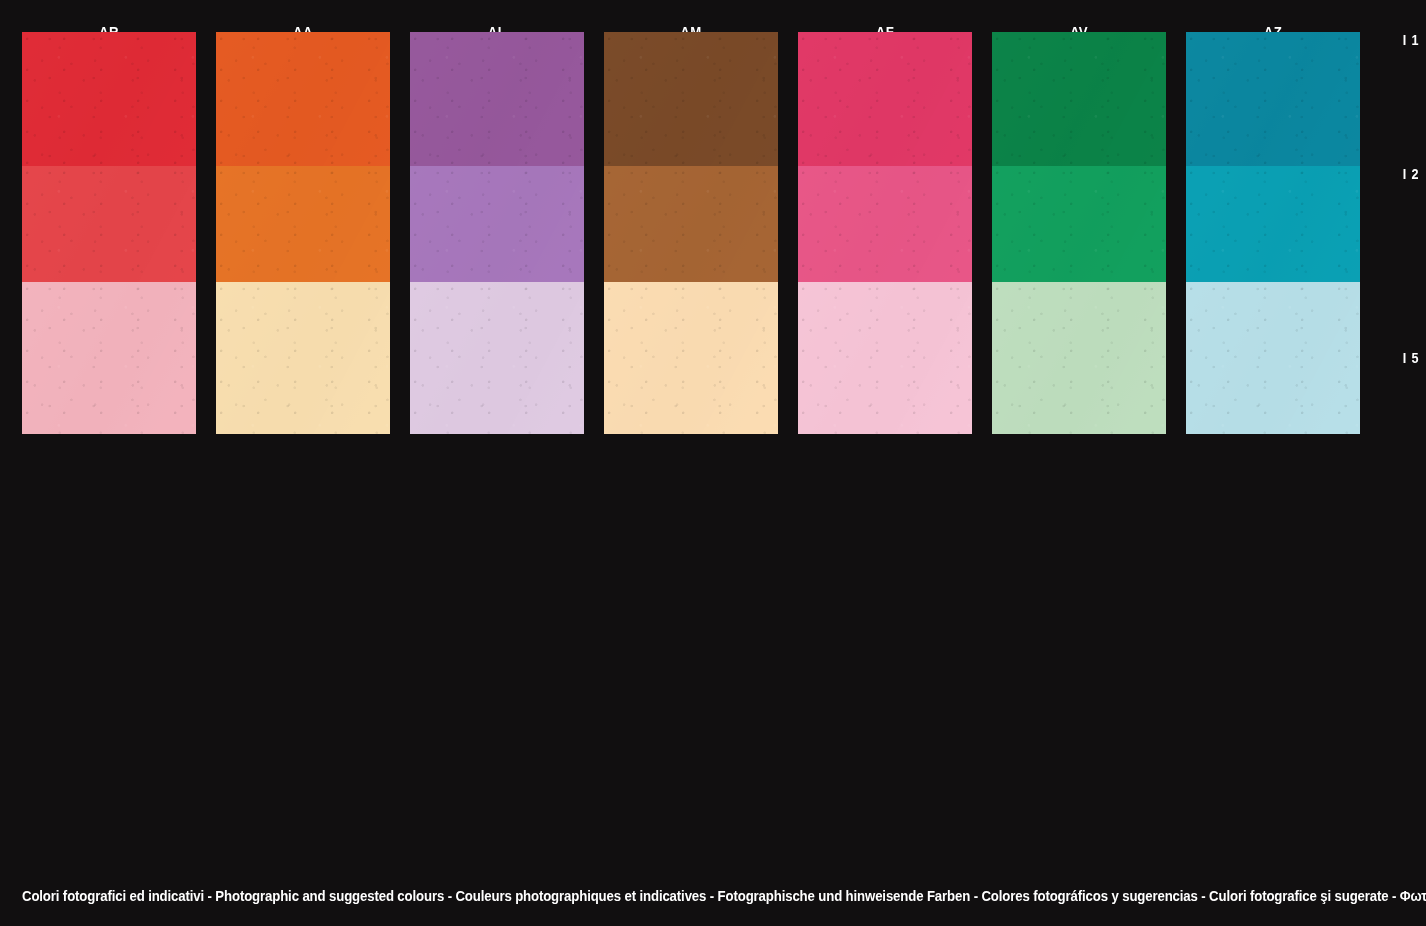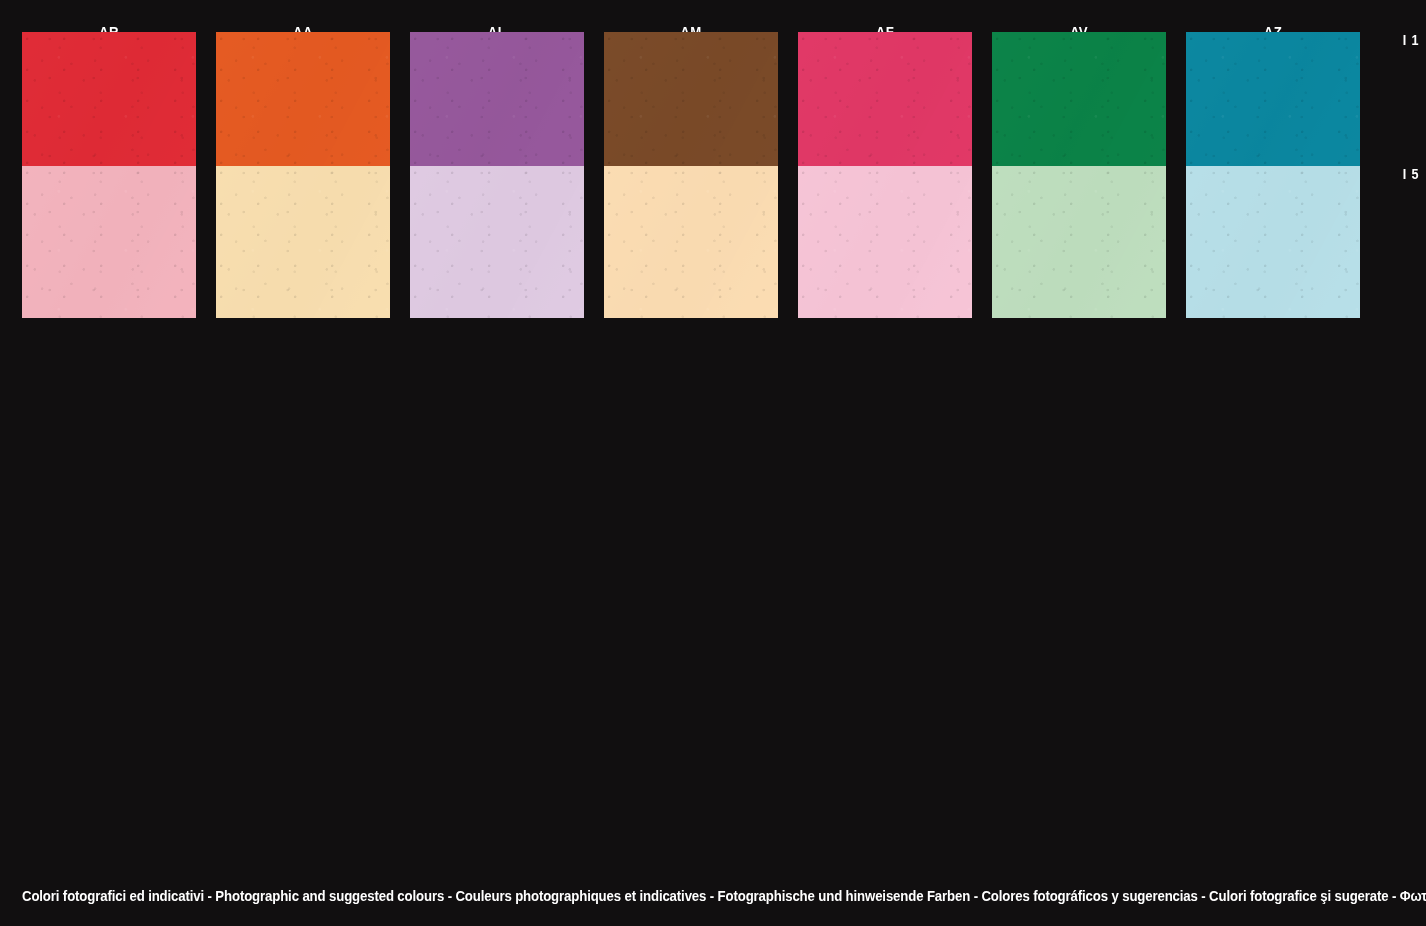--- a/index.html
+++ b/index.html
@@ -127,6 +127,16 @@
       <div class="row-label">I 1</div>
     </div>
 
+    <div class="grid-row">
+      <div class="swatch" style="background-color: rgb(229, 69, 74);"></div>
+      <div class="swatch" style="background-color: rgb(230, 115, 38);"></div>
+      <div class="swatch" style="background-color: rgb(167, 119, 188);"></div>
+      <div class="swatch" style="background-color: rgb(166, 101, 52);"></div>
+      <div class="swatch" style="background-color: rgb(232, 86, 135);"></div>
+      <div class="swatch" style="background-color: rgb(18, 160, 94);"></div>
+      <div class="swatch" style="background-color: rgb(10, 160, 180);"></div>
+      <div class="row-label">I 2</div>
+    </div>
 
 
 

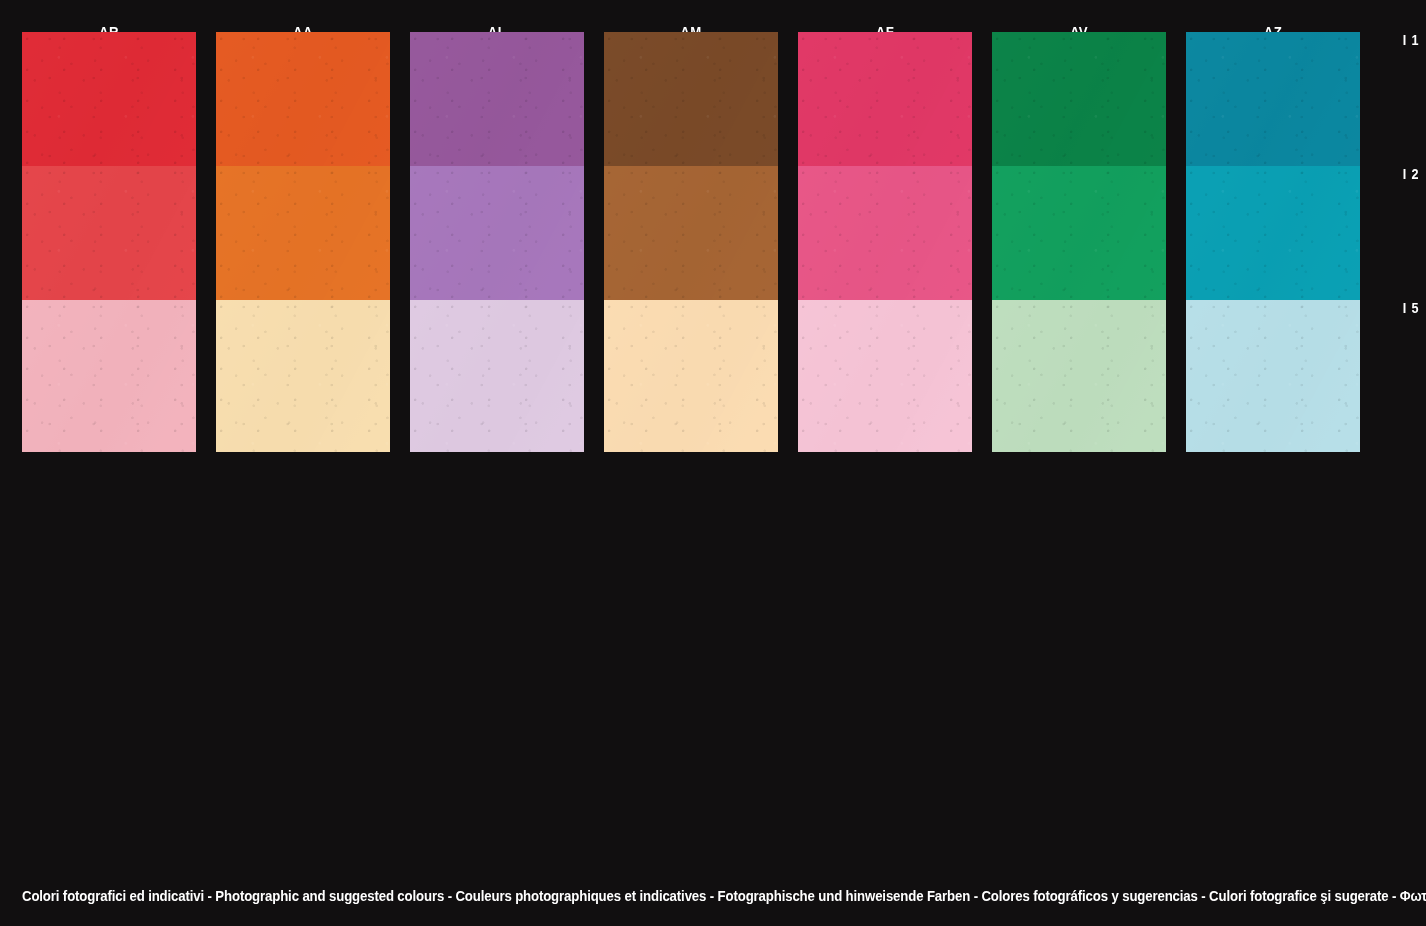--- a/index.html
+++ b/index.html
@@ -43,7 +43,7 @@
     margin-bottom:18px;
     position:relative;
   }
-  .grid-row:last-child{margin-bottom:0;}
+  .grid-row:last-child{margin-bottom:0;align-items:center;}
   .swatch{
     flex:0 0 174px;
     margin-right:20px;

